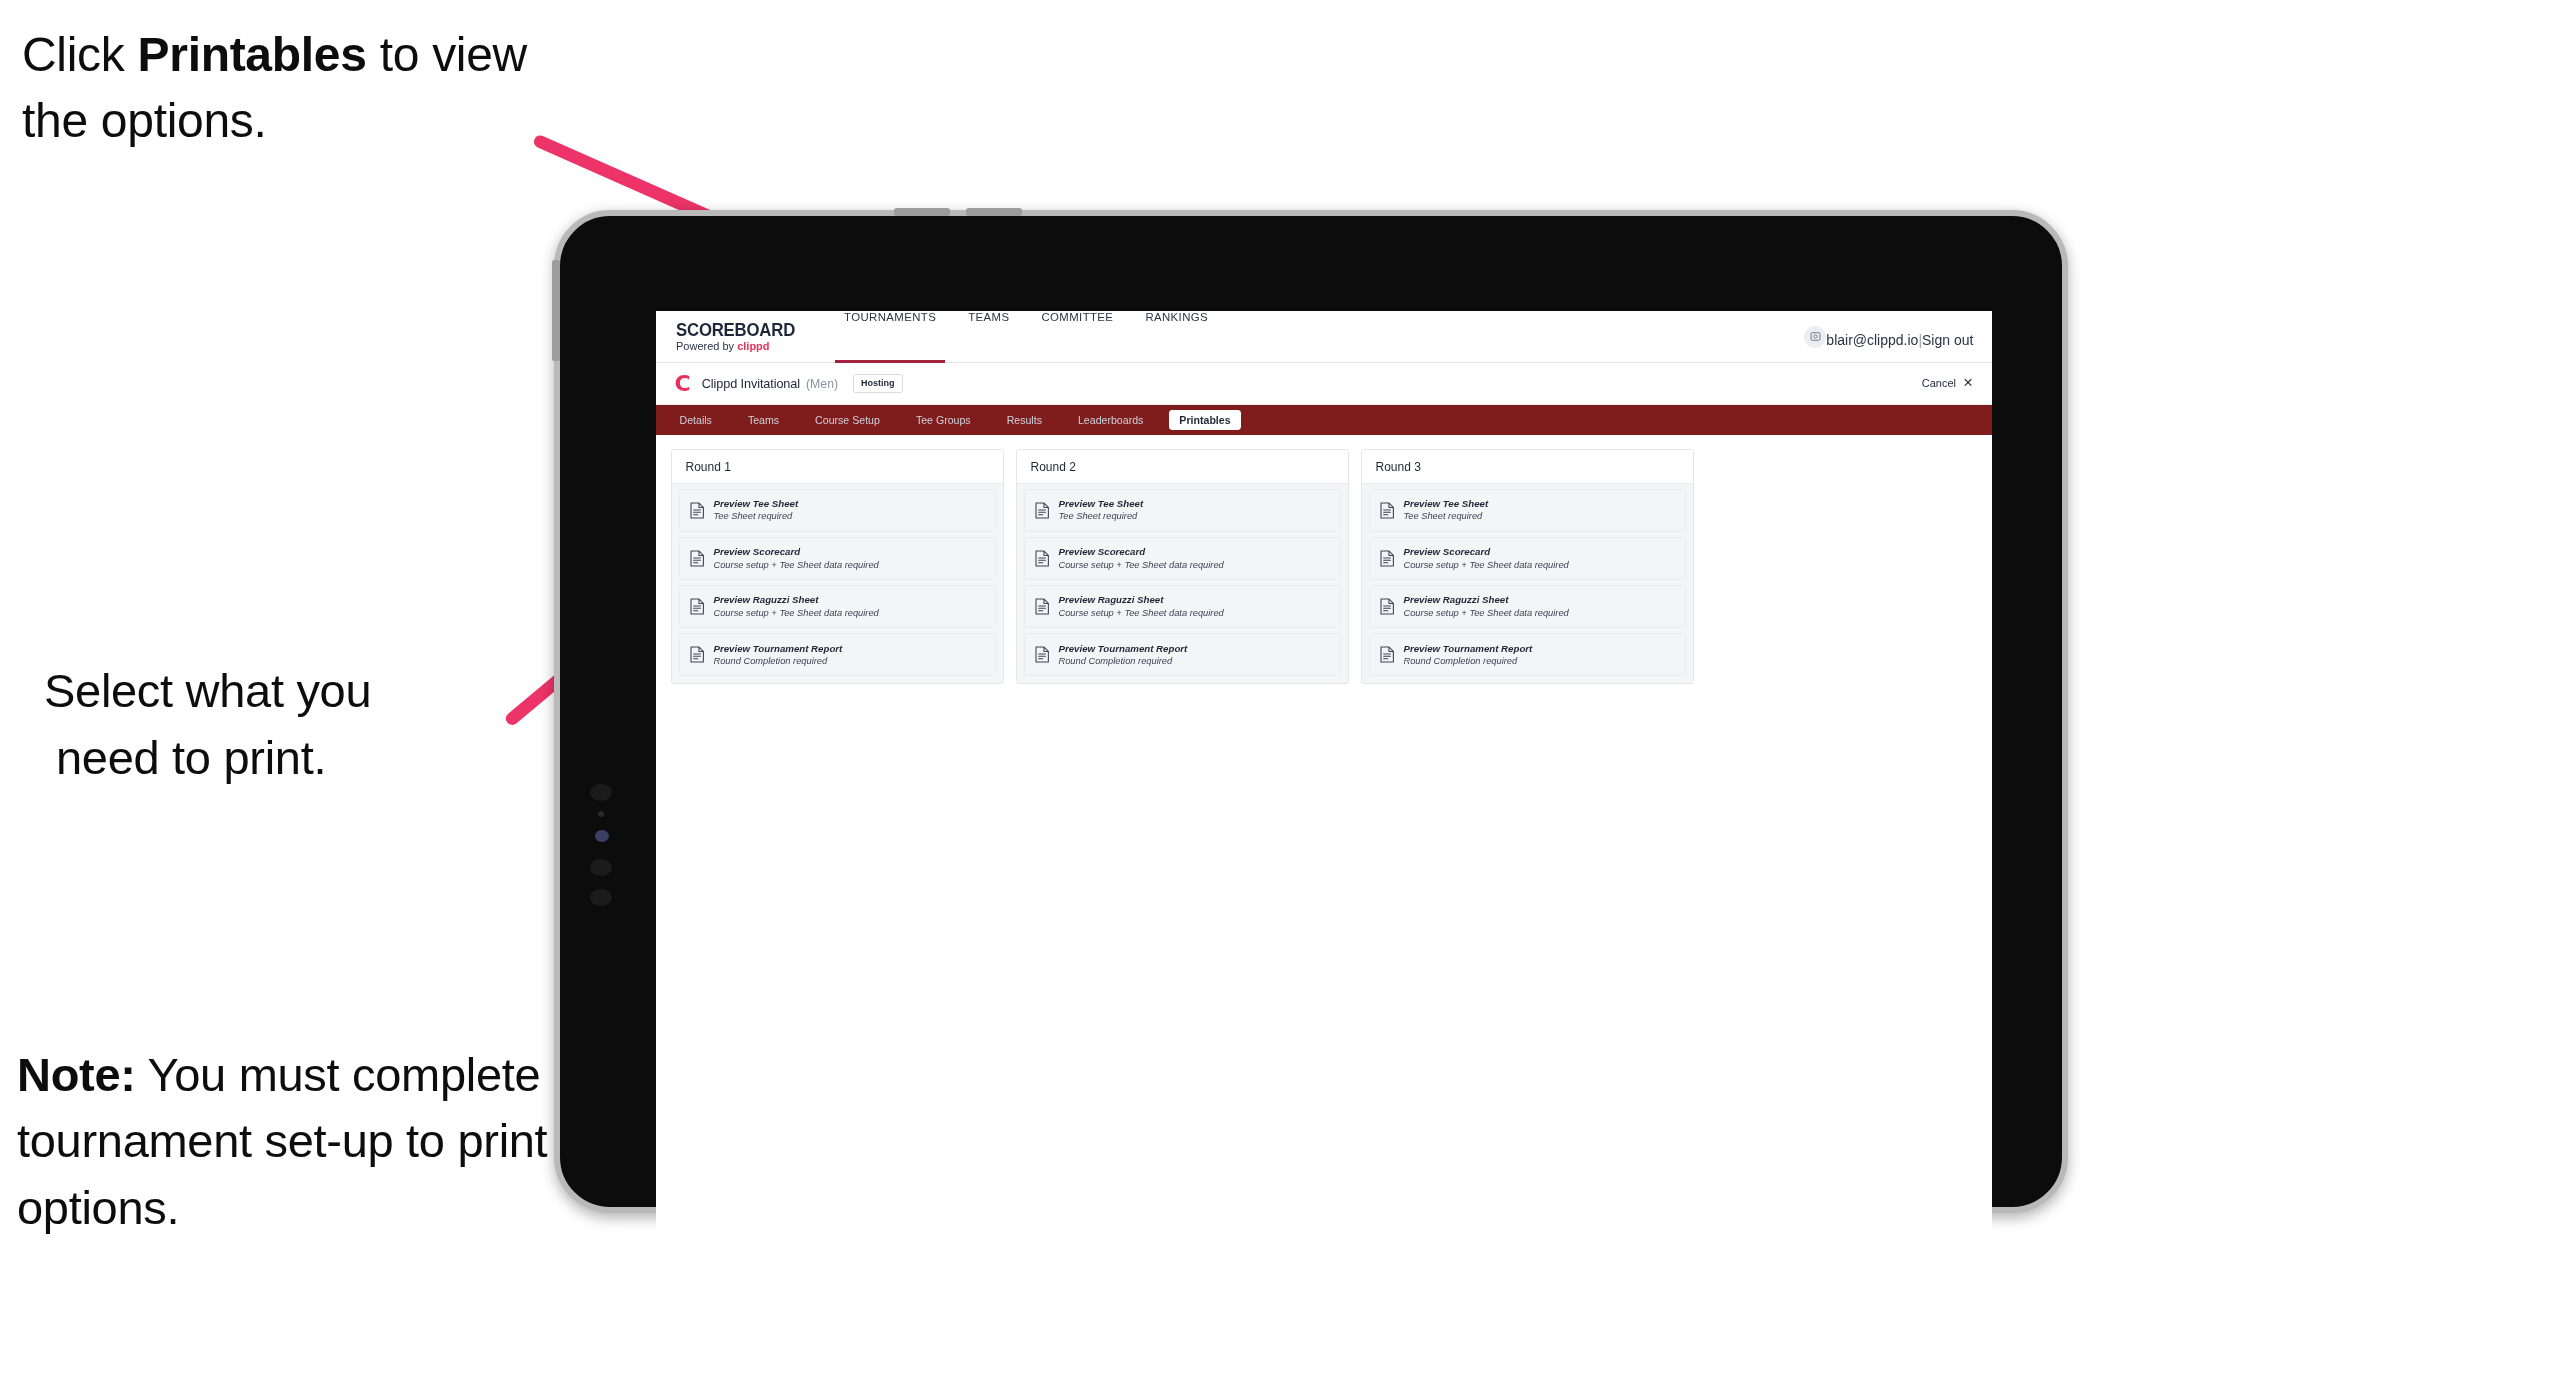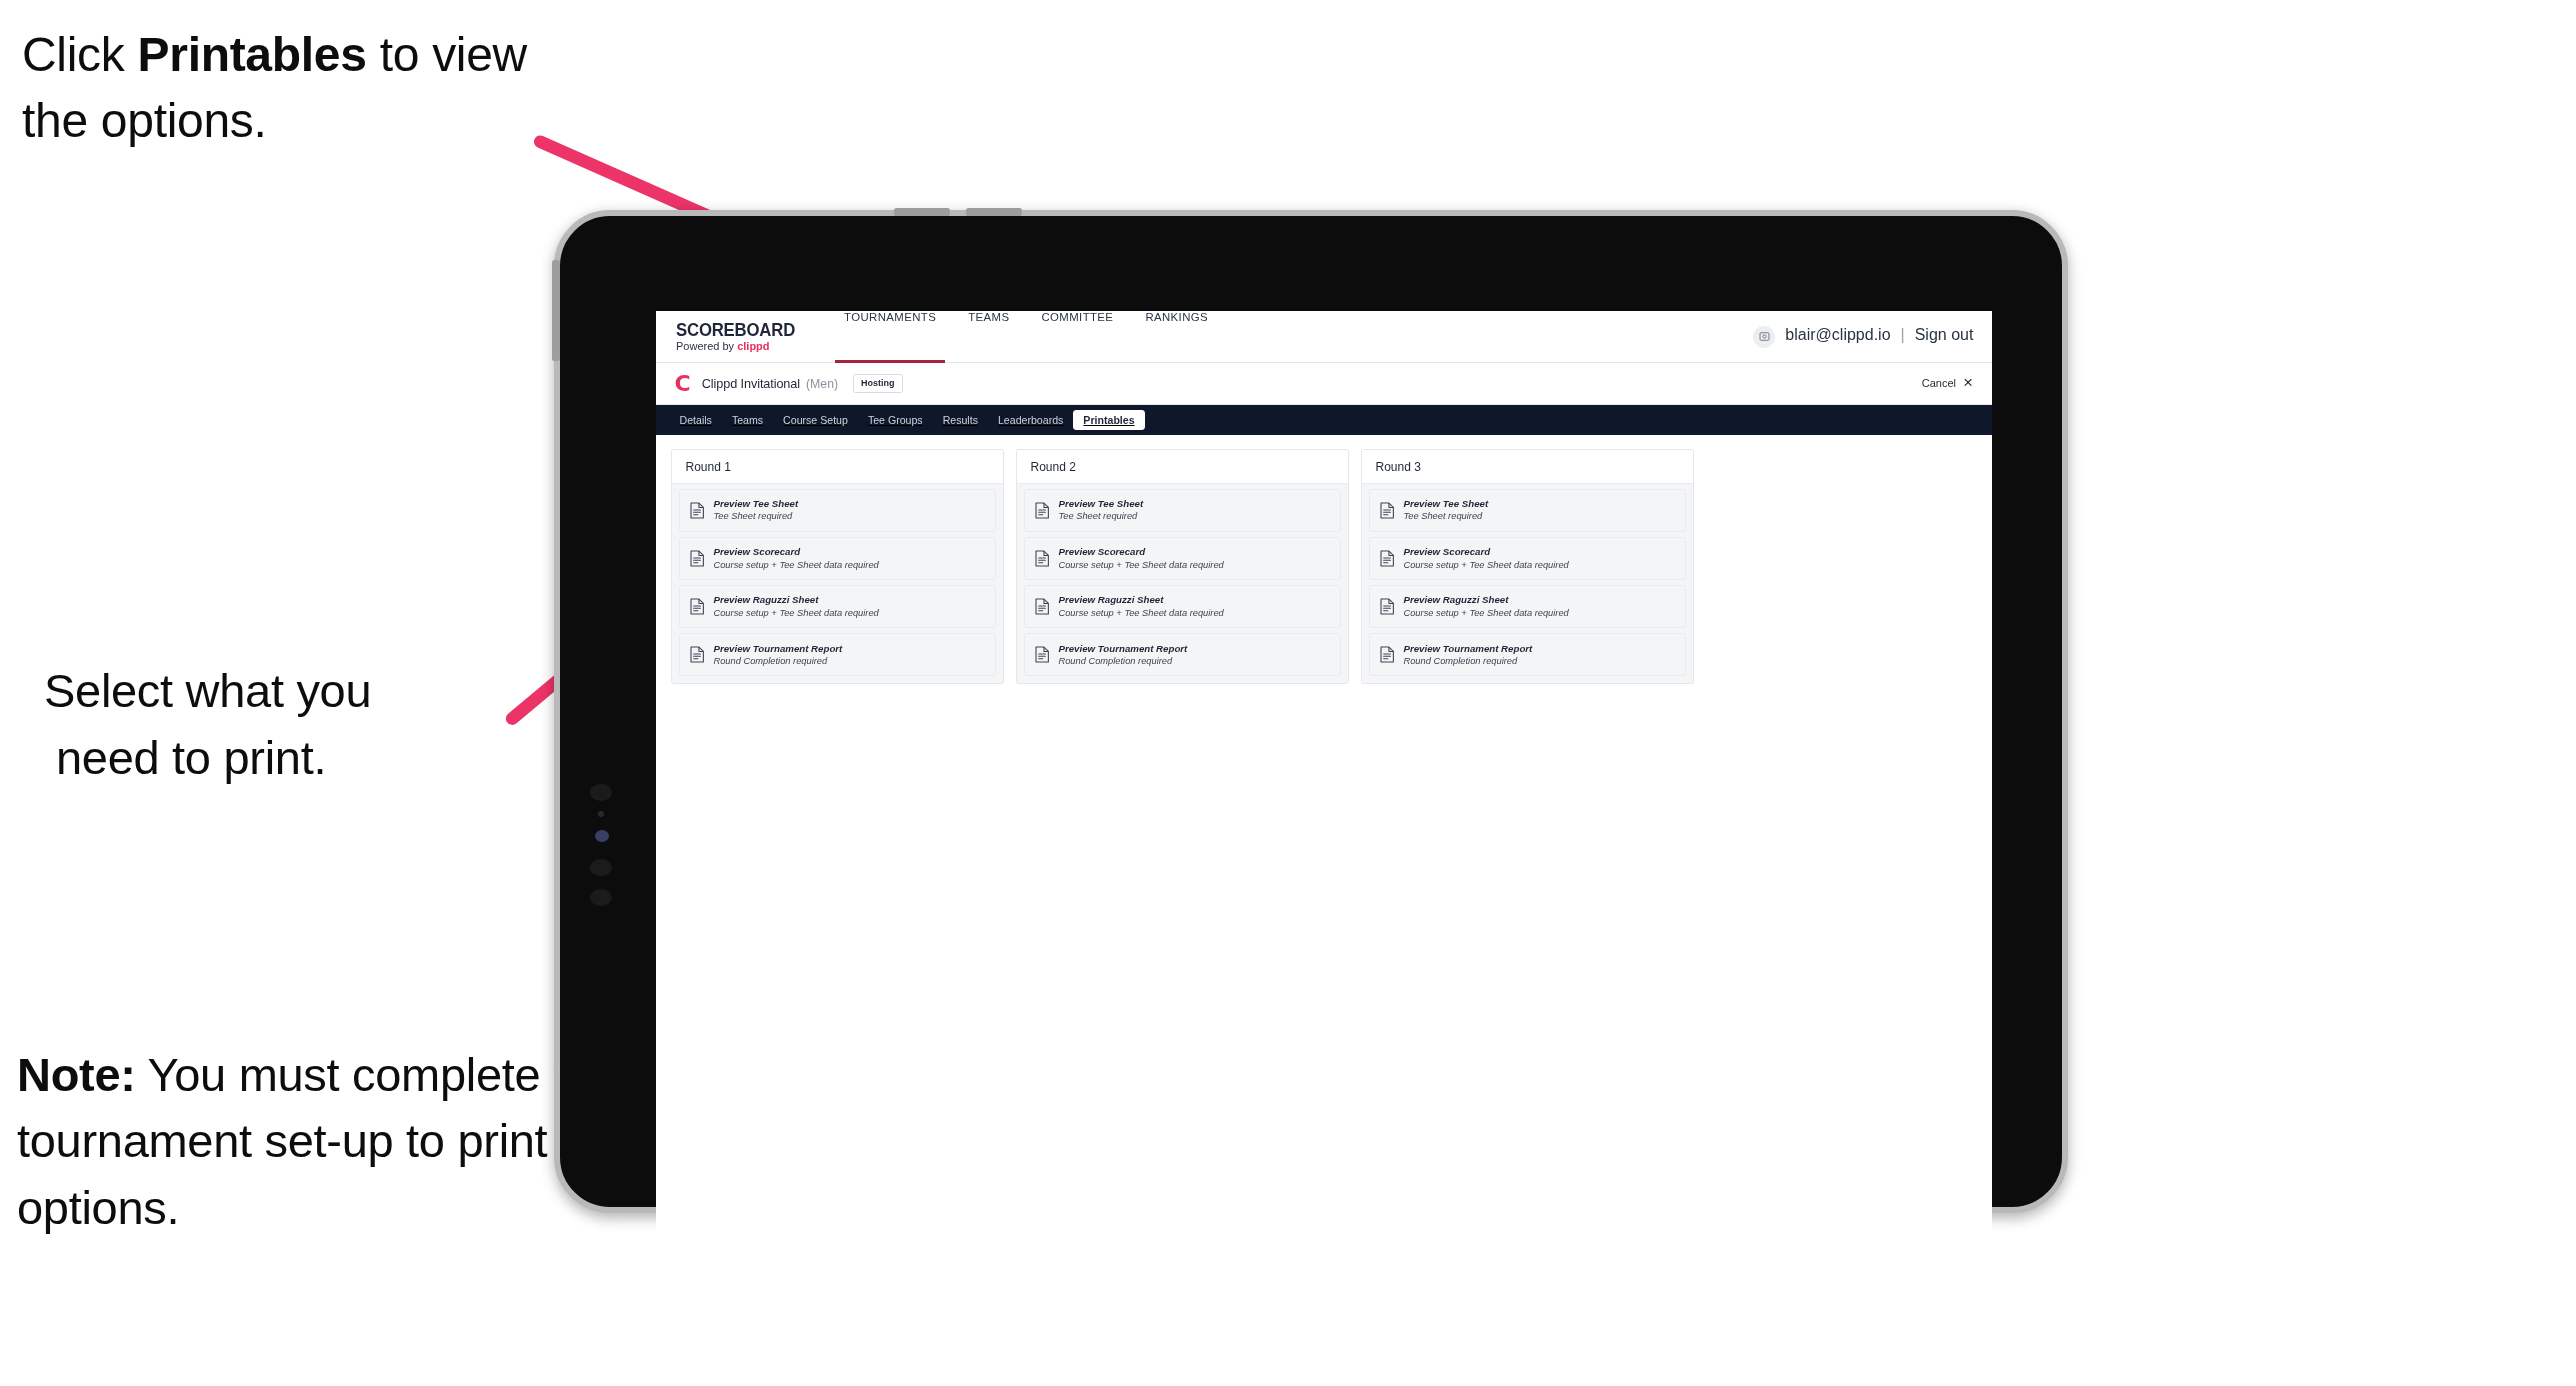--- a/index.html
+++ b/index.html
@@ -151,9 +151,8 @@
   .topbar-right {
     margin-left: auto;
     display: flex;
-    align-items: flex-start;
-    gap: 10px;
-    font-size: 16px;
+    align-items: flex-end;
+    font-size: 14px;
     color: #2a3344;
     white-space: nowrap;
   }

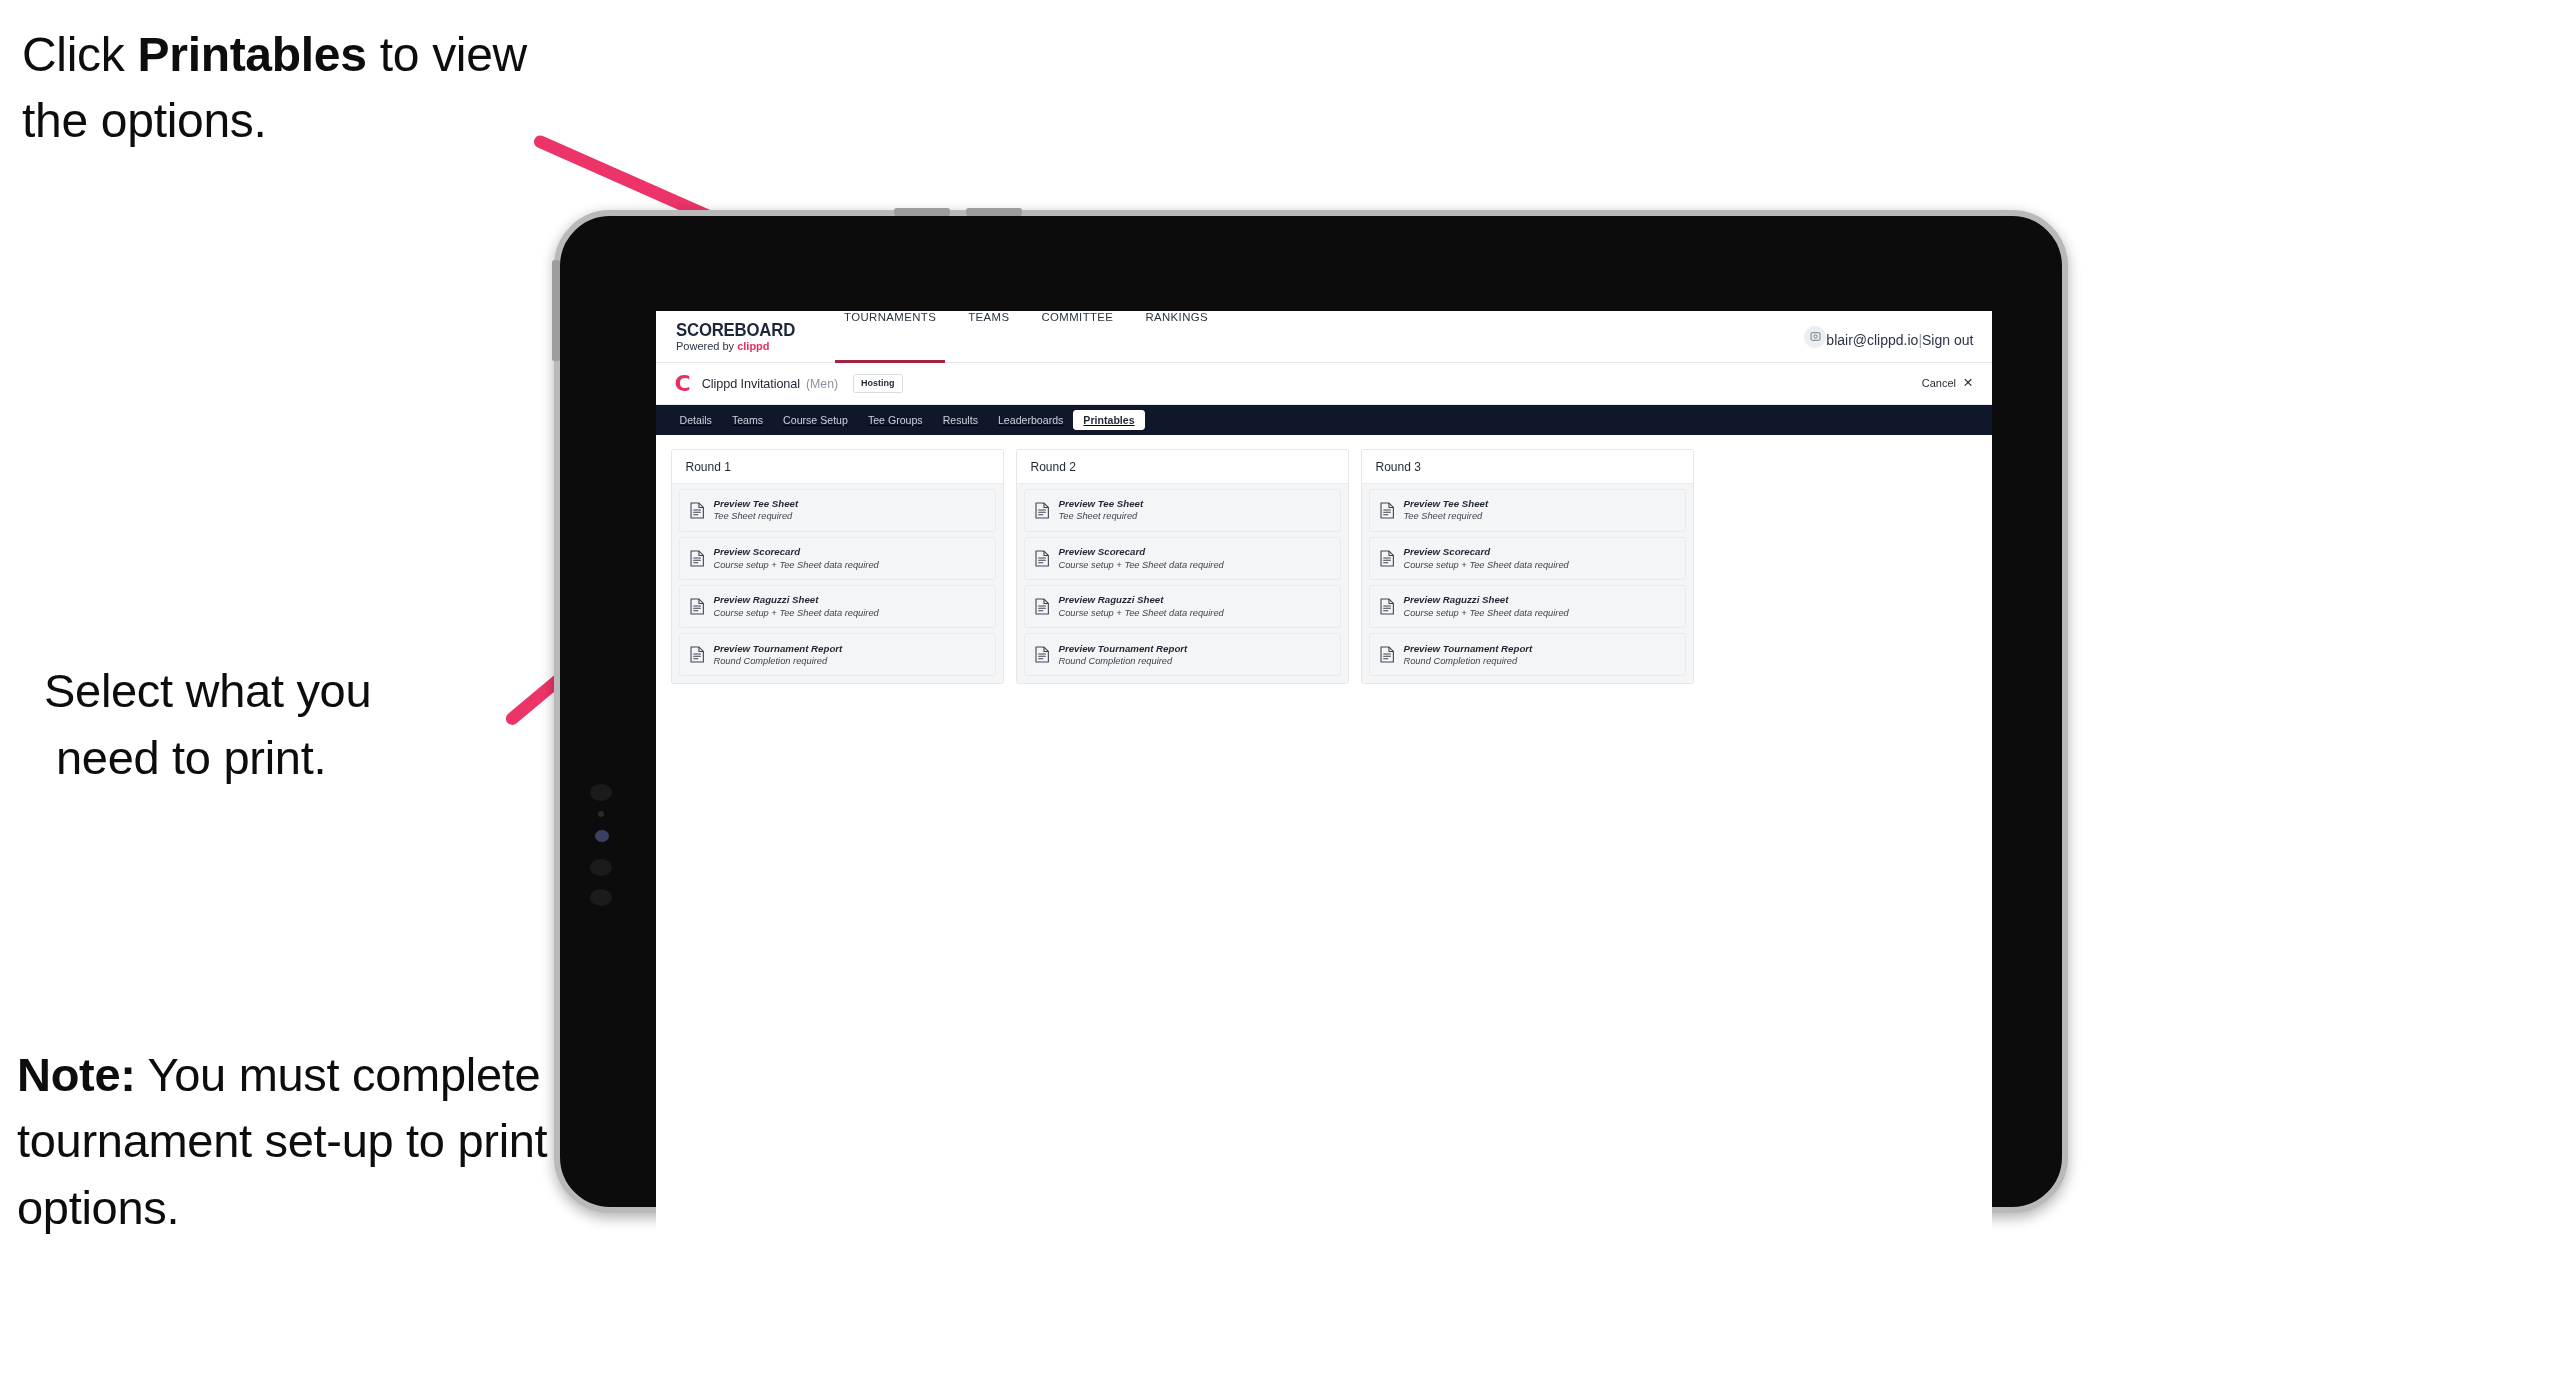--- a/index.html
+++ b/index.html
@@ -210,10 +210,9 @@
     display: flex;
     align-items: center;
     height: 30px;
-    background: #0f172a;
+    background: #7f1d1d;
     padding: 0 13.5px;
-    gap: 0;
-    text-decoration: underline;
+    gap: 16px;
   }
   .subnav-item {
     font-size: 10.6px;

